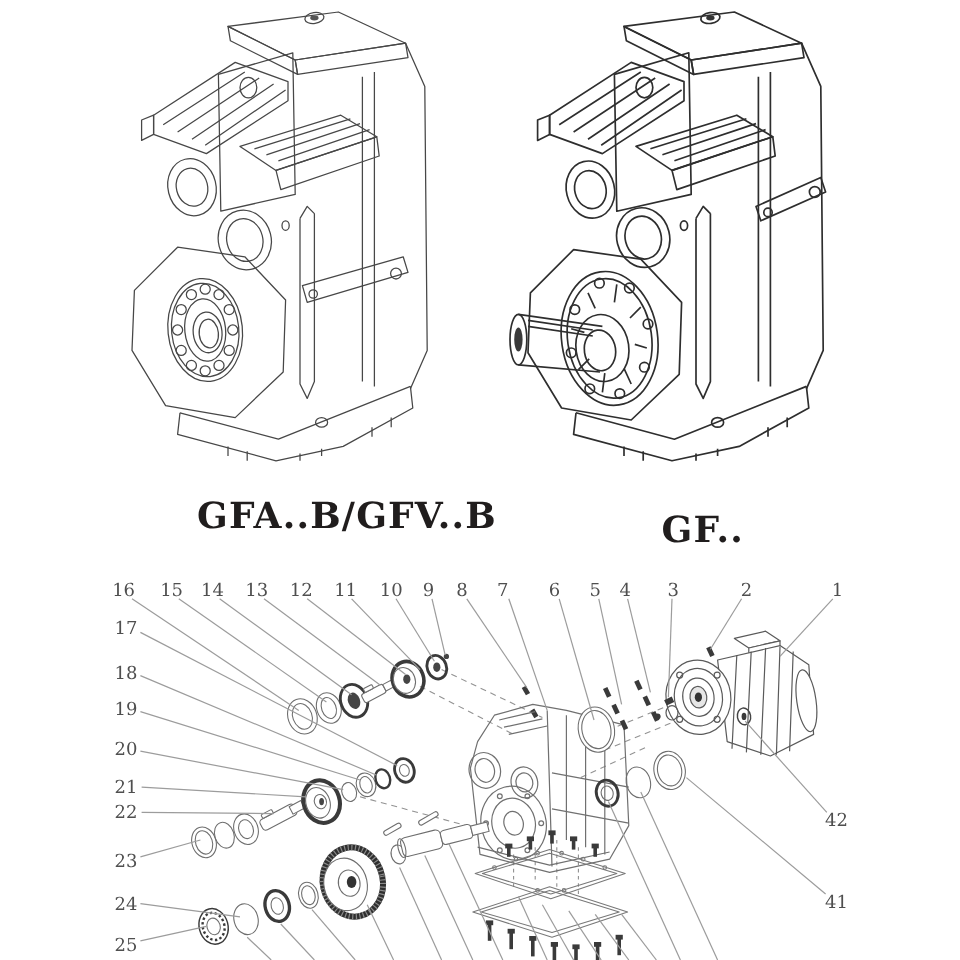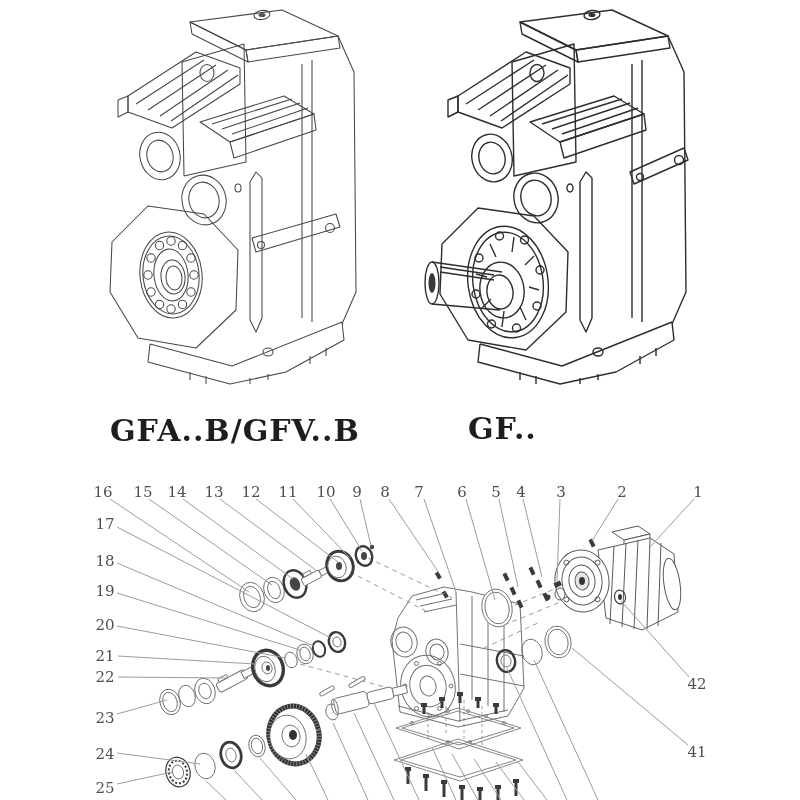--- a/index.html
+++ b/index.html
@@ -11,7 +11,7 @@
   svg{position:absolute;left:0;top:0;}
   .fig-label{
     position:absolute;font-weight:bold;font-size:30px;color:#201d1d;
-    text-align:left;letter-spacing:1px;white-space:nowrap;
+    text-align:right;letter-spacing:1px;white-space:nowrap;
     font-family:"DejaVu Serif", serif;
   }
   #label-left{left:110px;top:413px;width:304px;}

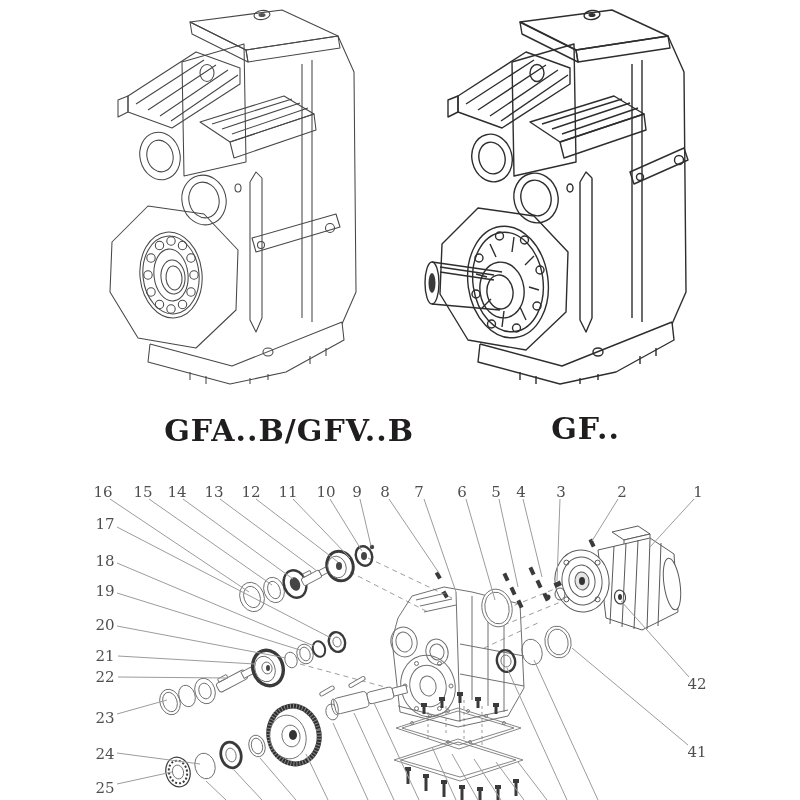--- a/index.html
+++ b/index.html
@@ -15,7 +15,7 @@
     font-family:"DejaVu Serif", serif;
   }
   #label-left{left:110px;top:413px;width:304px;}
-  #label-right{left:468px;top:411px;width:152px;}
+  #label-right{left:468px;top:425px;width:152px;}
   .thin{stroke:#6e6e6e;stroke-width:0.9;fill:none;}
   .thinw{stroke:#6e6e6e;stroke-width:0.9;fill:#ffffff;}
   .dark{stroke:#3a3a3a;fill:none;}

